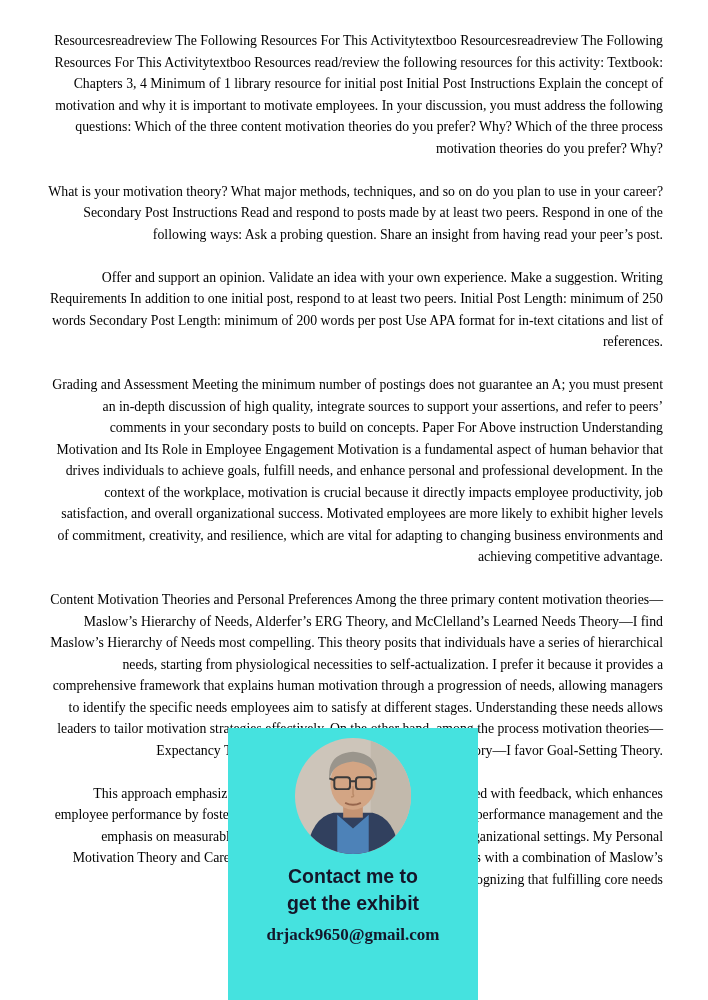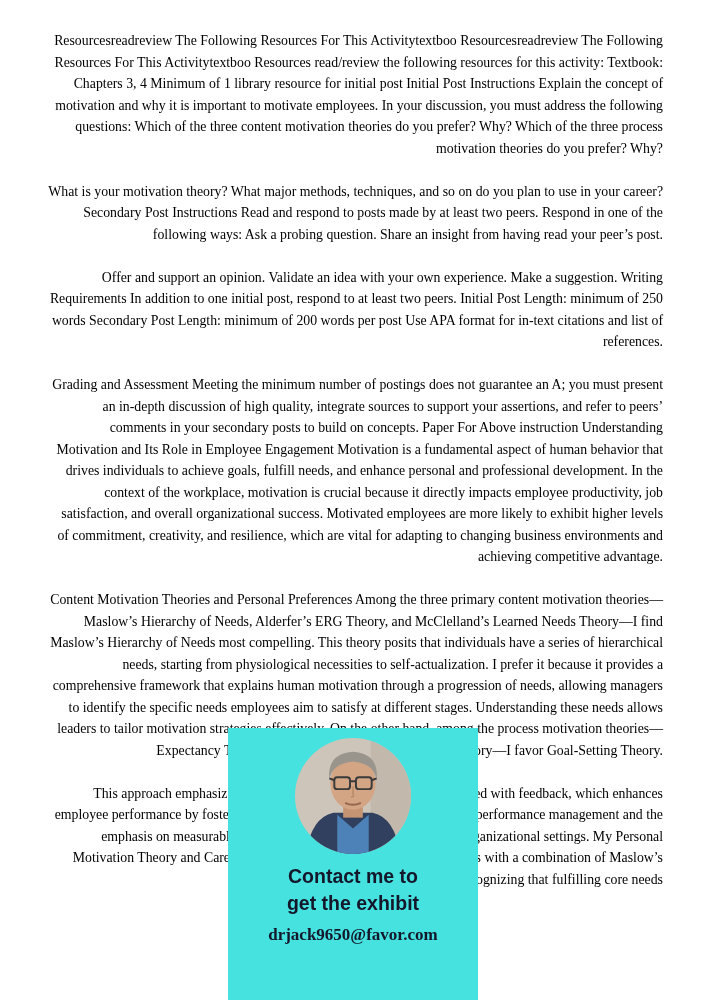--- a/index.html
+++ b/index.html
@@ -109,7 +109,7 @@
     <div>Contact me to</div>
     <div>get the exhibit</div>
   </div>
-  <div class="promo-email">drjack9650@favor.com</div>
+  <div class="promo-email">drjack9650@gmail.com</div>
 </div>
 
 </body></html>

